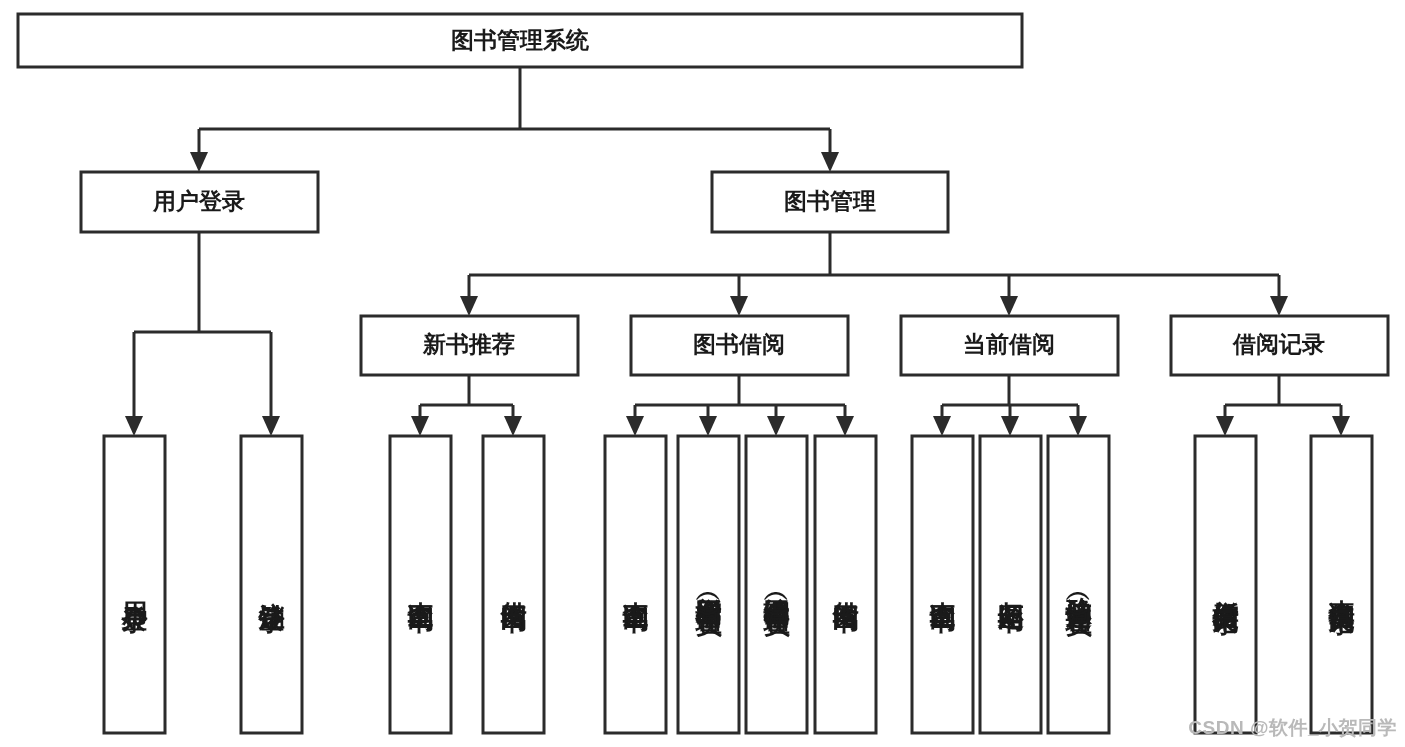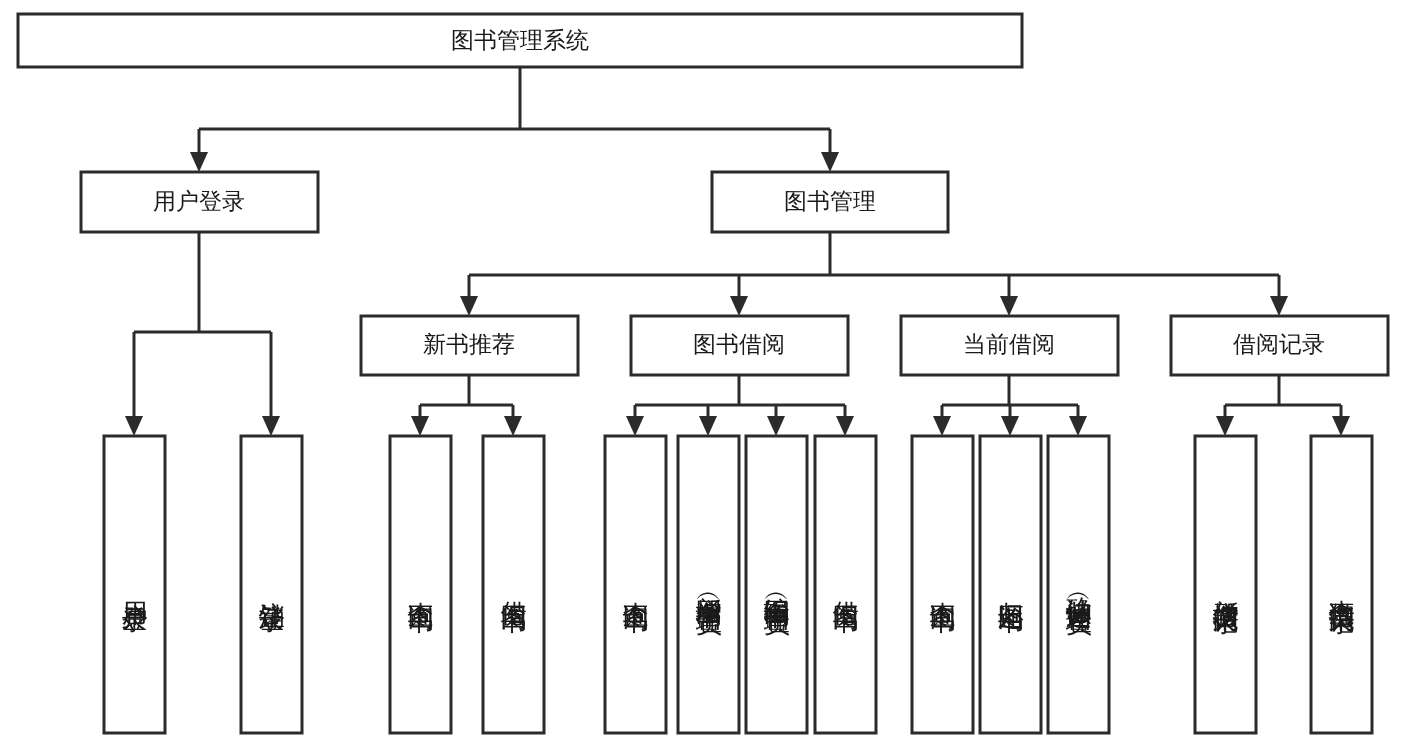--- a/index.html
+++ b/index.html
@@ -18,6 +18,7 @@
     position: relative;
     width: 1405px;
     height: 747px;
+    font-weight: bold;
   }
   svg#flow-svg {
     position: absolute;

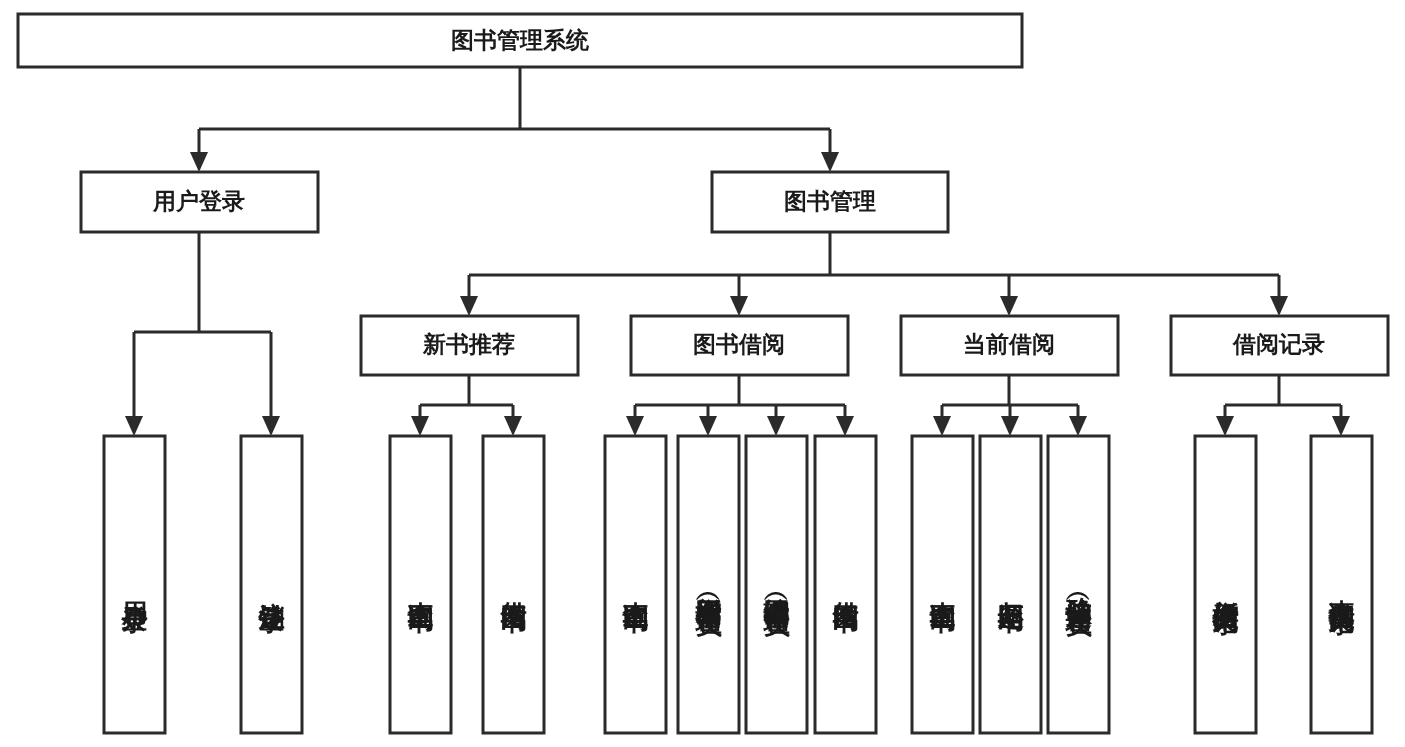--- a/index.html
+++ b/index.html
@@ -257,6 +257,7 @@
     <span class="leaf-label">查询借阅记录</span>
   </div>
 
+  <div class="watermark">CSDN @软件_小贺同学</div>
 </div>
 
 </body></html>

